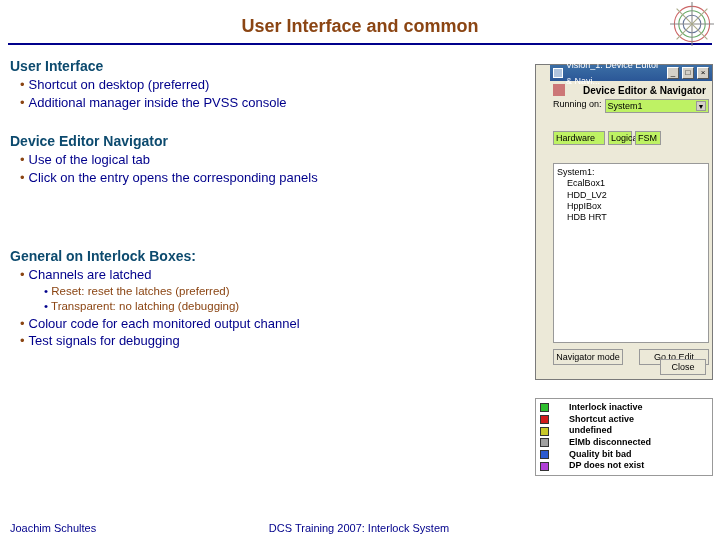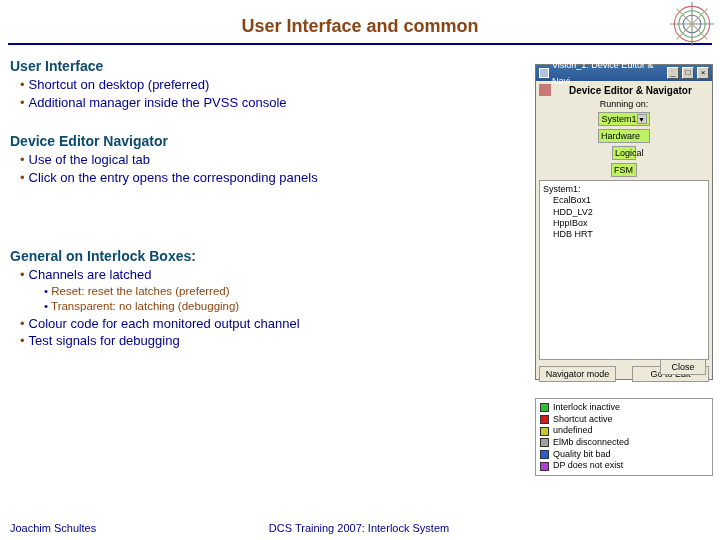--- a/index.html
+++ b/index.html
@@ -54,6 +54,7 @@
     font-size: 9px;
     background: #ece9d8;
     border: 1px solid #7a7a7a;
+    padding-left: 14px;
   }
   .titlebar {
     background: linear-gradient(#3b6ea5, #2b5797);

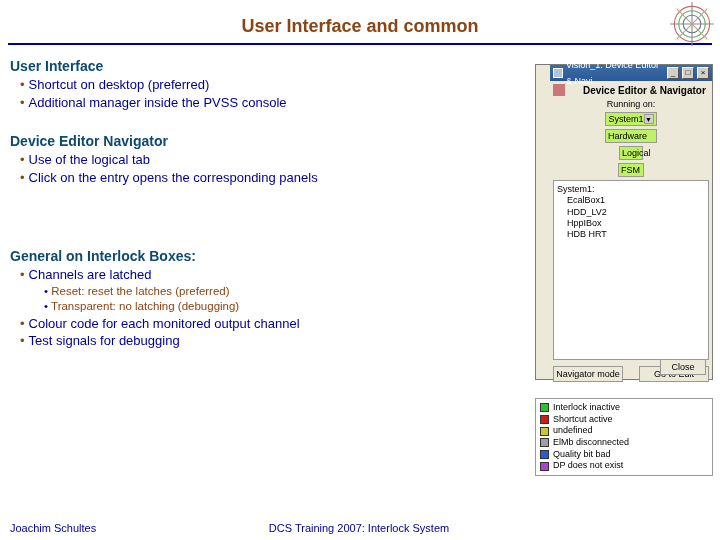--- a/index.html
+++ b/index.html
@@ -76,7 +76,7 @@
     font-weight:bold; font-size:10px; margin-bottom:3px;
   }
   .panel-head .pico { width:12px;height:12px;background:#c77; }
-  .row { display:flex; align-items:center; gap:3px; margin-bottom:3px; font-size:9px;flex-direction:column;}
+  .row { display:flex; align-items:flex-start; gap:3px; margin-bottom:18px; font-size:9px;}
   .row label { }
   .combo {
     border:1px solid #999; background:#bef264; height:14px; line-height:12px;

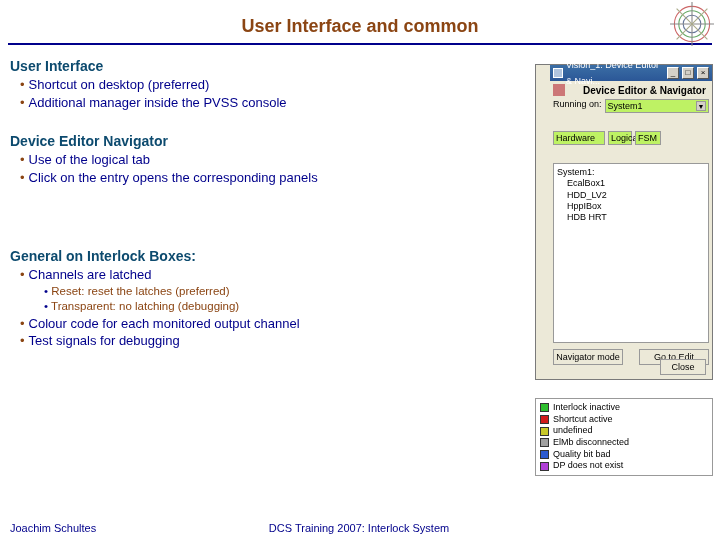--- a/index.html
+++ b/index.html
@@ -101,7 +101,7 @@
     border:1px solid #999; background:#fff; padding:3px 4px;
     font-family: Tahoma, sans-serif; font-size:9px; color:#000;
   }
-  .lrow { display:flex; align-items:center; gap:4px; line-height:1.3; }
+  .lrow { display:flex; align-items:center; gap:20px; line-height:1.3;font-weight:bold; }
   .sw { width:9px;height:9px;border:1px solid #333; }
   .footer {
     position:absolute; bottom:6px; left:10px; right:12px;

